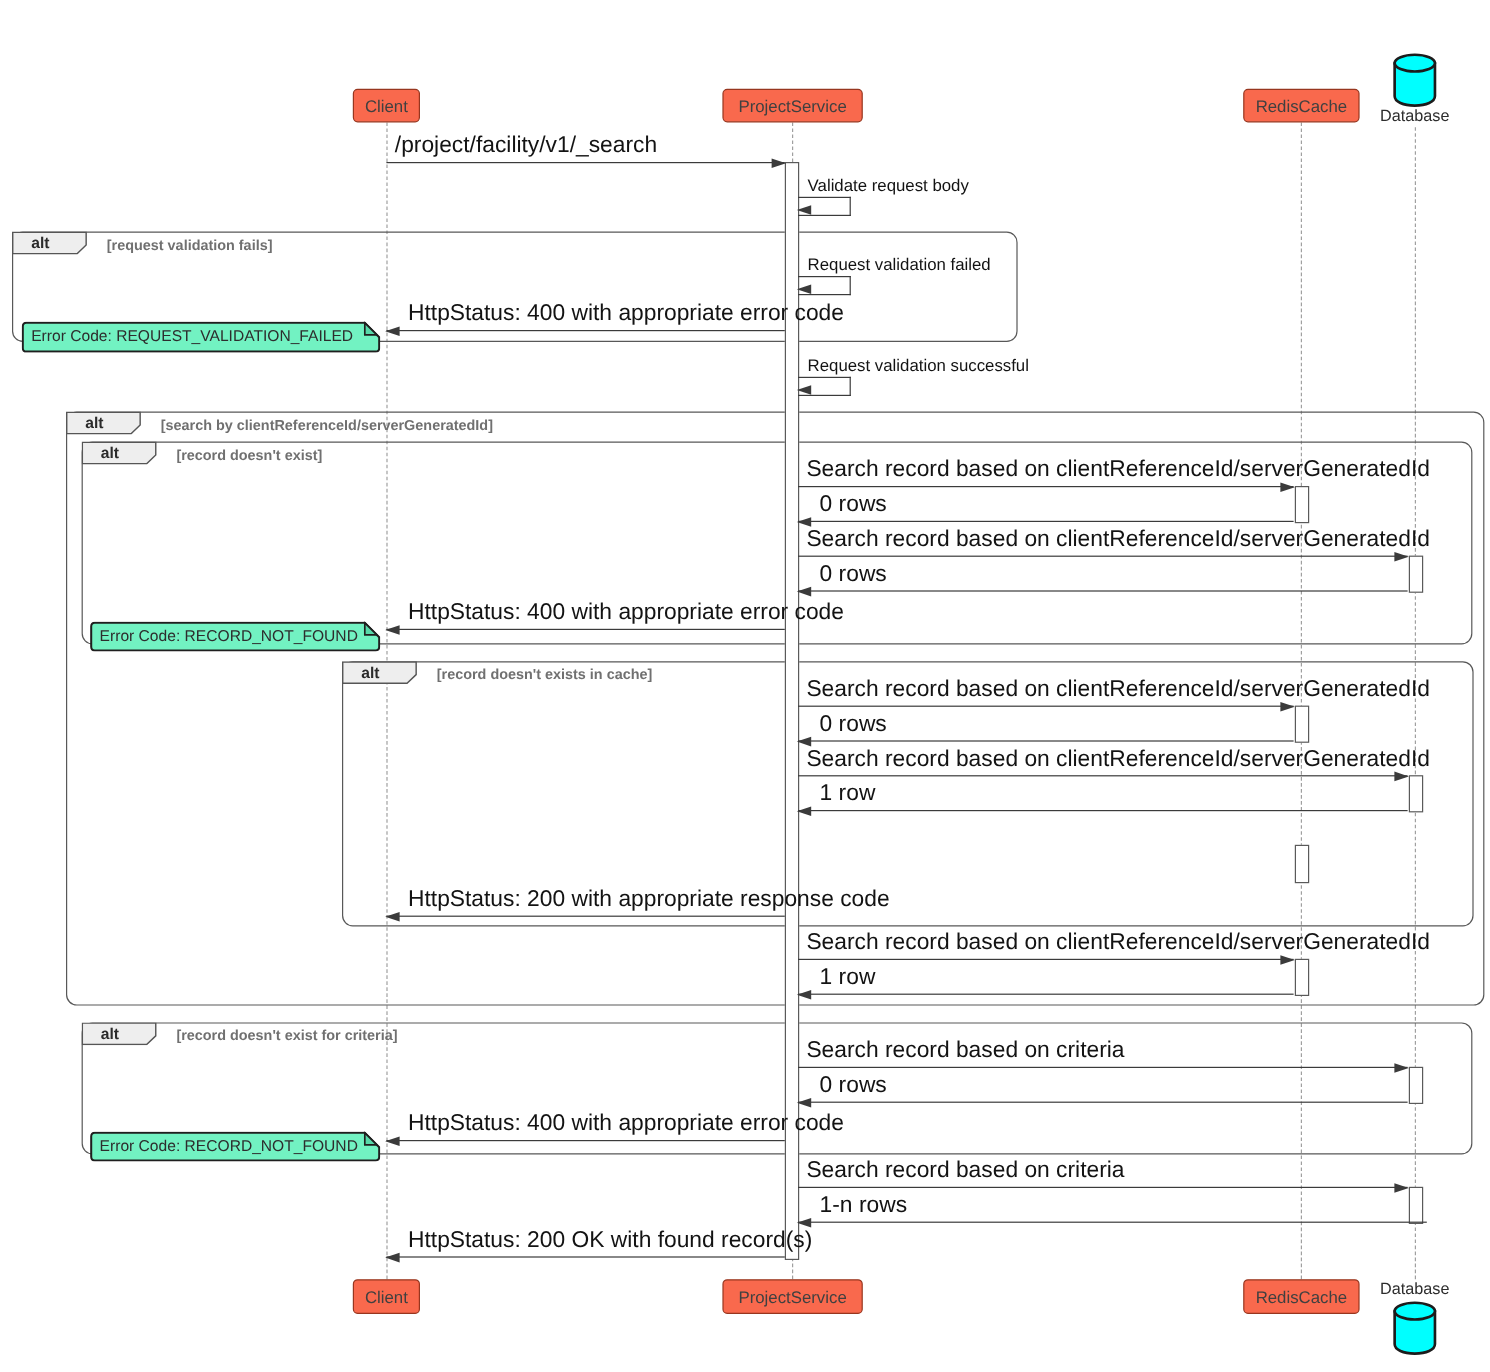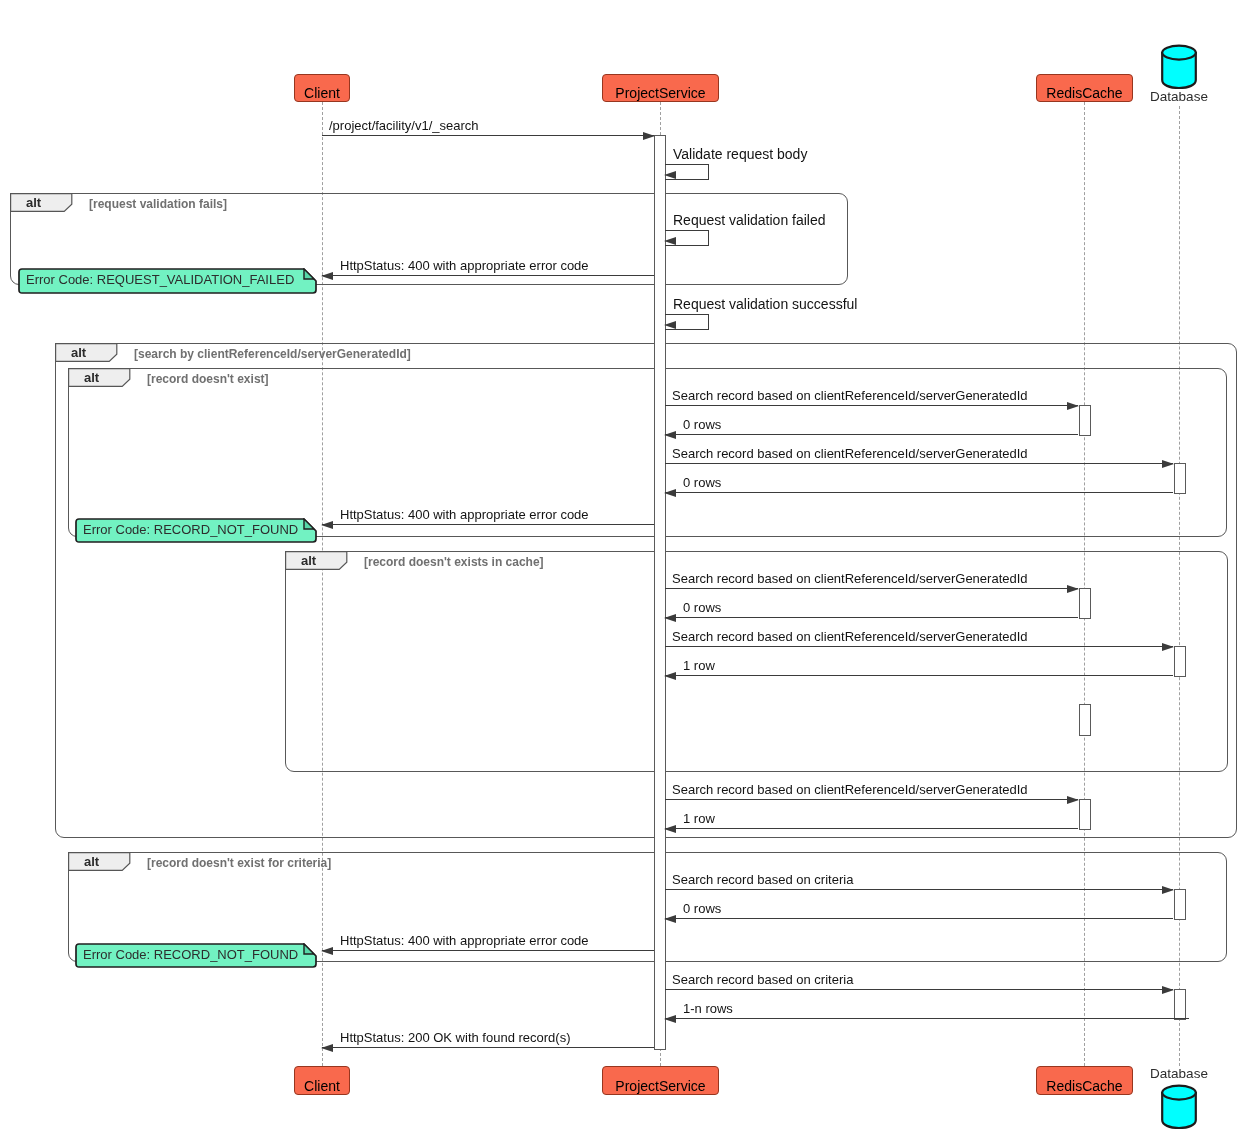--- a/index.html
+++ b/index.html
@@ -15,7 +15,7 @@
   .act { position:absolute; width:10px; background:#ffffff; border:1.2px solid #5a5a5a; }
 
   .pbox { position:absolute; background:#F9694D; border:1.8px solid #97361F; border-radius:4px;
-          color:#000000; font-size:14px; display:flex; align-items:flex-end; justify-content:center;
+          color:#404040; font-size:14px; display:flex; align-items:center; justify-content:center;
           box-sizing:border-box; }
 
   .dblabel { position:absolute; width:90px; text-align:center; font-size:13.5px; color:#2d2d2d; }

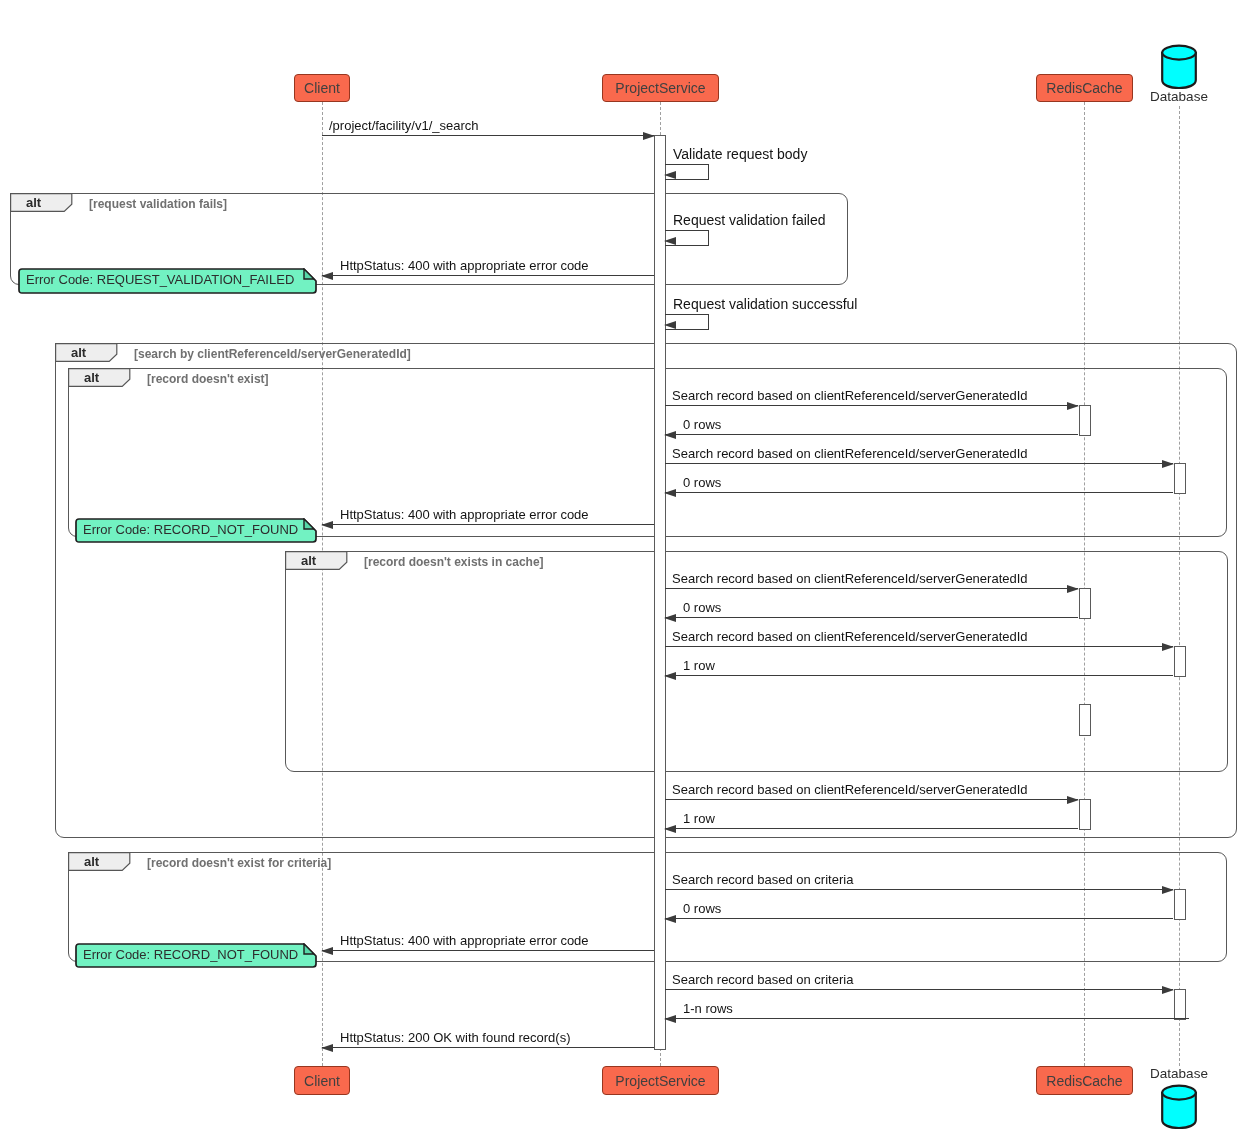--- a/index.html
+++ b/index.html
@@ -27,7 +27,7 @@
   .cond { position:absolute; top:3px; left:78px; font-size:12px; font-weight:bold; color:#707070; white-space:nowrap; }
 
   .msg { position:absolute; height:19px; border-bottom:1.3px solid #3b3b3b; }
-  .msg .lbl { position:absolute; bottom:2px; white-space:nowrap; font-size:13px; color:#131313; }
+  .msg .lbl { position:absolute; bottom:2px; white-space:nowrap; font-size:19px; color:#131313; }
   .msg.right .lbl { left:7px; }
   .msg.left  .lbl { left:18px; }
   .ah { position:absolute; width:0; height:0; border-top:4.5px solid transparent; border-bottom:4.5px solid transparent; bottom:-5.4px; }

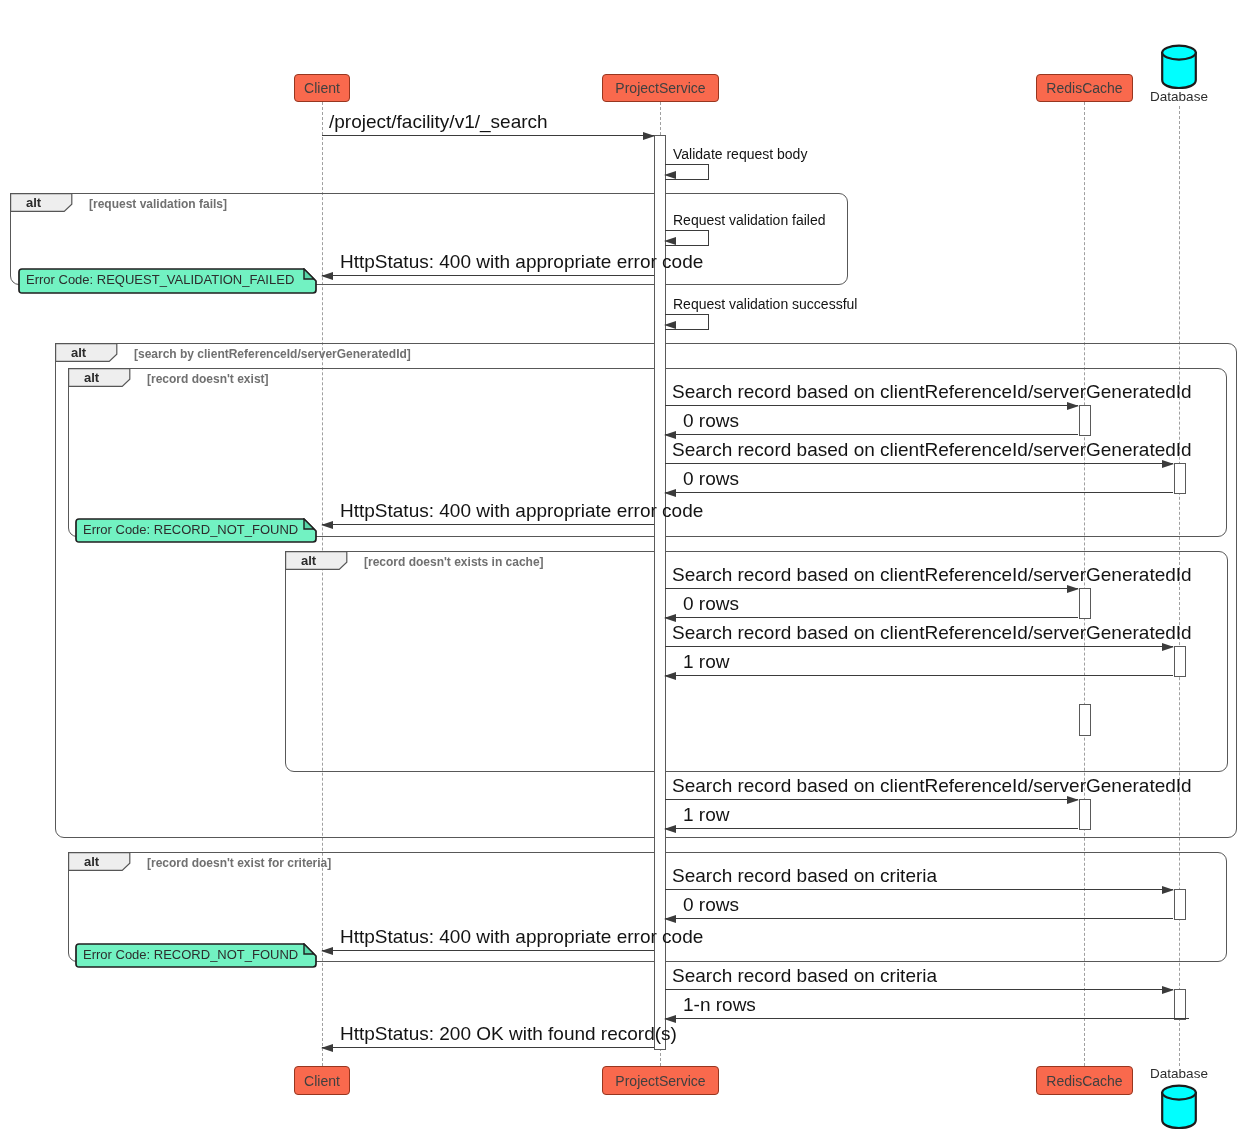--- a/index.html
+++ b/index.html
@@ -171,6 +171,10 @@
     <span class="lbl">1 row</span>
       <span class="ah"></span>
   </div>
+  <div class="msg left" style="left:322px; top:744px; width:332px;">
+    <span class="lbl">HttpStatus: 200 with appropriate response code</span>
+      <span class="ah"></span>
+  </div>
 
   <div class="msg right" style="left:665px; top:780px; width:413px;">
     <span class="lbl">Search record based on clientReferenceId/serverGeneratedId</span>

